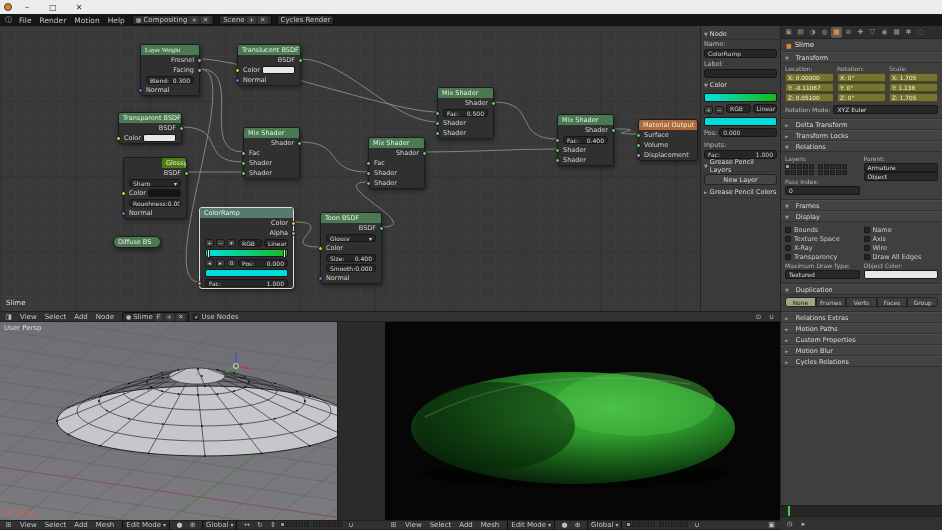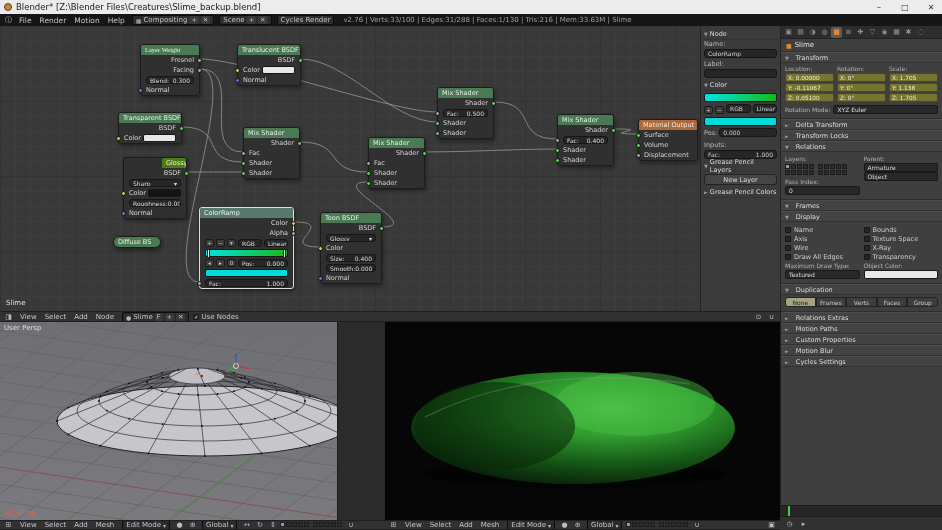--- a/index.html
+++ b/index.html
@@ -103,7 +103,6 @@
 
   <div class="titlebar">
     <span class="blogo"></span>
-    <span class="wtitle">Blender* [Z:\Blender Files\Creatures\Slime_backup.blend]</span>
     <span class="wctrl">–</span>
     <span class="wctrl">□</span>
     <span class="wctrl">✕</span>

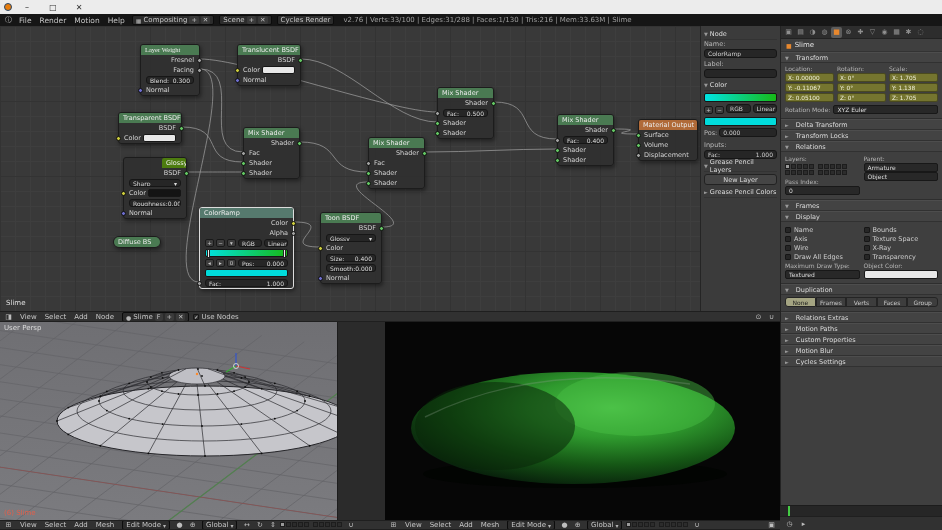--- a/index.html
+++ b/index.html
@@ -13,7 +13,7 @@
 .menubar{position:absolute;left:0;top:14px;width:942px;height:12px;background:#161616;display:flex;align-items:center;font-size:7.5px;color:#c4c4c4;padding:0 3px;gap:1px}
 .menus{display:flex}
 .mitem{padding:0 4px;white-space:nowrap}
-.widget{display:flex;align-items:flex-end;background:#2c2c2c;border:1px solid #0c0c0c;border-radius:2px;height:10px;padding:0 3px;gap:2px;margin:0 2px;font-size:7px;white-space:nowrap}
+.widget{display:flex;align-items:flex-start;background:#2c2c2c;border:1px solid #0c0c0c;border-radius:2px;height:10px;padding:0 3px;gap:2px;margin:0 2px;font-size:7px;white-space:nowrap}
 .wbtn{background:#3a3a3a;border-radius:2px;padding:0 2px;font-size:6.5px;line-height:8px}
 .micon{font-size:6px;color:#b5b5b5}
 .mbstats{margin-left:6px;color:#9f9f9f;font-size:7px;white-space:nowrap}

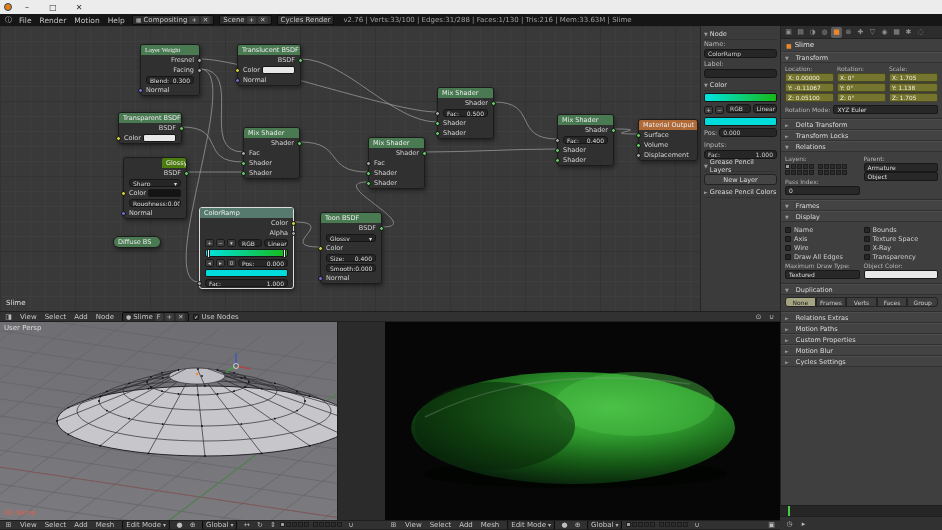--- a/index.html
+++ b/index.html
@@ -130,7 +130,6 @@
     <span class="widget">
       <span>Cycles Render</span>
     </span>
-    <span class="mbstats">v2.76 | Verts:33/100 | Edges:31/288 | Faces:1/130 | Tris:216 | Mem:33.63M | Slime</span>
   </div>
 
   <div class="node-area">

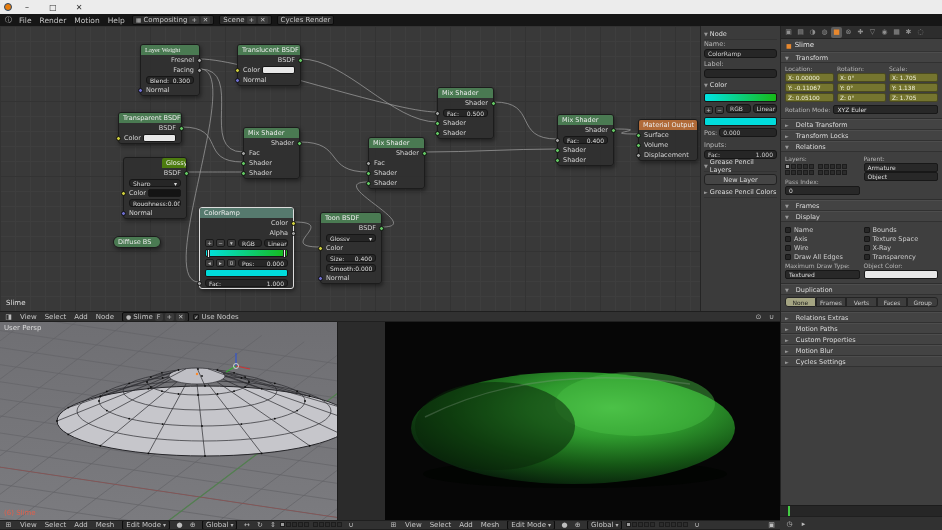--- a/index.html
+++ b/index.html
@@ -802,6 +802,24 @@
             <div>
               <div class="chkrow">
                 <span class="chk"></span>
+                <span>Bounds</span>
+              </div>
+              <div class="chkrow">
+                <span class="chk"></span>
+                <span>Texture Space</span>
+              </div>
+              <div class="chkrow">
+                <span class="chk"></span>
+                <span>X-Ray</span>
+              </div>
+              <div class="chkrow">
+                <span class="chk"></span>
+                <span>Transparency</span>
+              </div>
+            </div>
+            <div>
+              <div class="chkrow">
+                <span class="chk"></span>
                 <span>Name</span>
               </div>
               <div class="chkrow">
@@ -817,24 +835,6 @@
                 <span>Draw All Edges</span>
               </div>
             </div>
-            <div>
-              <div class="chkrow">
-                <span class="chk"></span>
-                <span>Bounds</span>
-              </div>
-              <div class="chkrow">
-                <span class="chk"></span>
-                <span>Texture Space</span>
-              </div>
-              <div class="chkrow">
-                <span class="chk"></span>
-                <span>X-Ray</span>
-              </div>
-              <div class="chkrow">
-                <span class="chk"></span>
-                <span>Transparency</span>
-              </div>
-            </div>
           </div>
           <div class="relcols">
             <div>

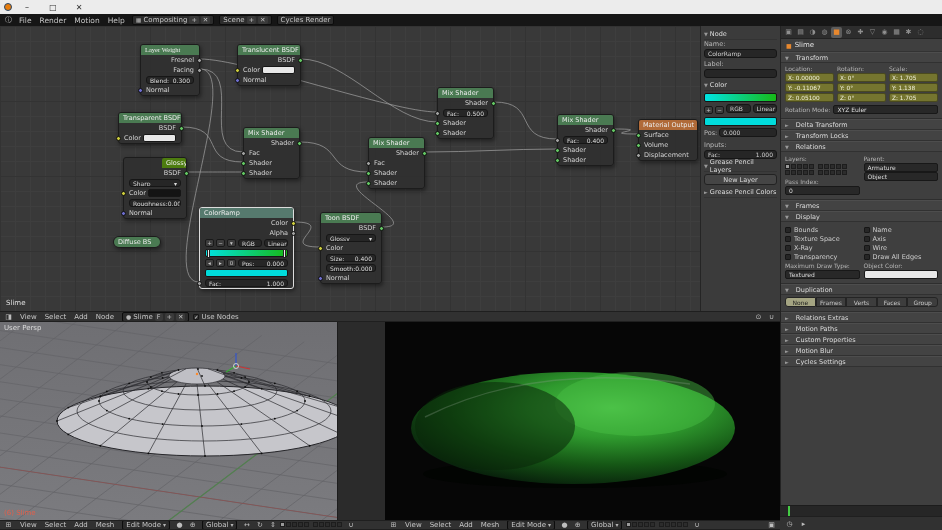--- a/index.html
+++ b/index.html
@@ -878,7 +878,7 @@
         </div>
         <div class="phead">
           <span class="tri">►</span>
-          <span>Cycles Settings</span>
+          <span>Cycles Relations</span>
         </div>
       </div>
   </div>

